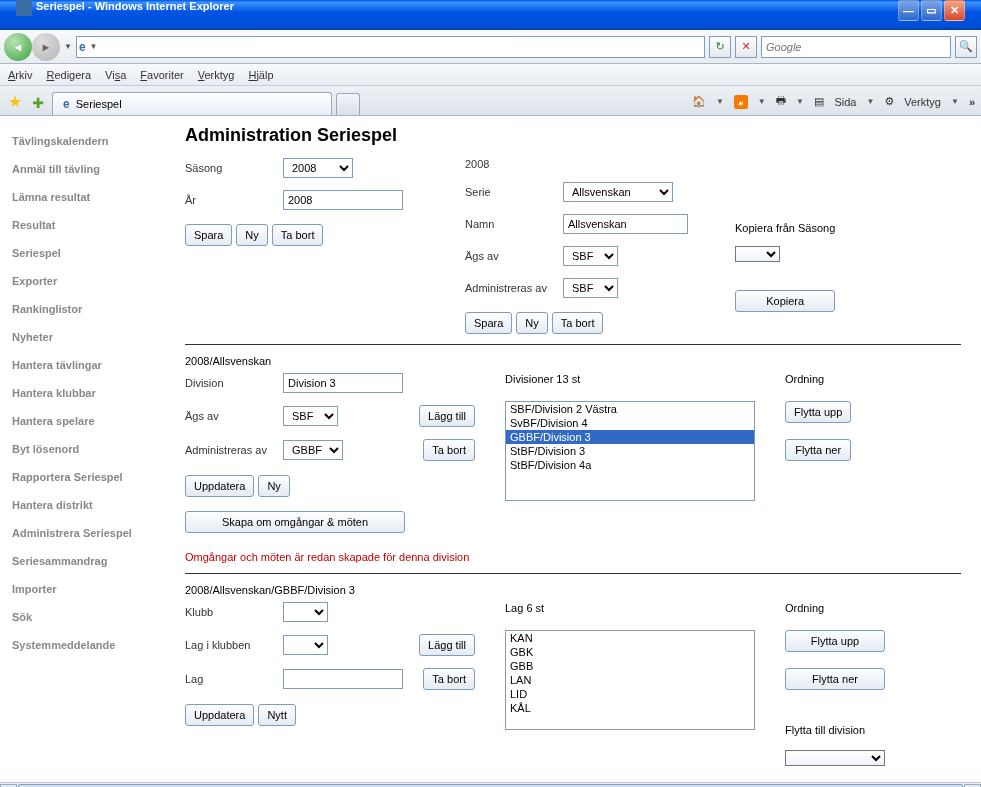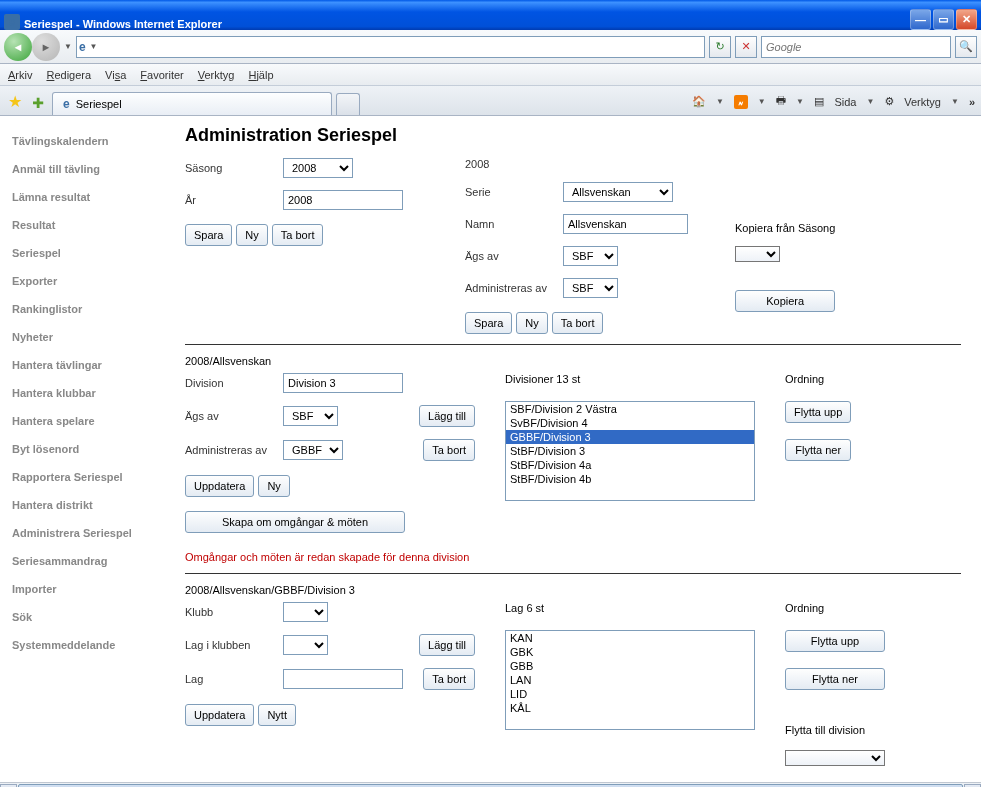--- a/index.html
+++ b/index.html
@@ -5,7 +5,7 @@
 * { box-sizing: border-box; margin: 0; padding: 0; font-family: Tahoma, sans-serif; font-size: 11px; }
 body { background: #ece9d8; width: 981px; height: 787px; overflow: hidden; }
 
-.titlebar { background: linear-gradient(to bottom, #0058e6 0%, #3d91ff 8%, #0054e3 40%, #0050d8 88%, #003bb0 100%); height: 30px; display: flex; align-items: flex-end; padding: 0 4px; color: white; font-size: 13px; font-weight: bold; }
+.titlebar { background: linear-gradient(to bottom, #0058e6 0%, #3d91ff 8%, #0054e3 40%, #0050d8 88%, #003bb0 100%); height: 30px; display: flex; align-items: flex-start; padding: 0 16px; color: white; font-size: 13px; font-weight: bold; }
 .titlebar .icon { width: 16px; height: 16px; background: #3a6ea5; border-radius: 2px; margin-right: 4px; display:inline-flex; align-items:center; justify-content:center; }
 .titlebar .title { flex: 1; }
 .win-btns { display: flex; gap: 2px; }

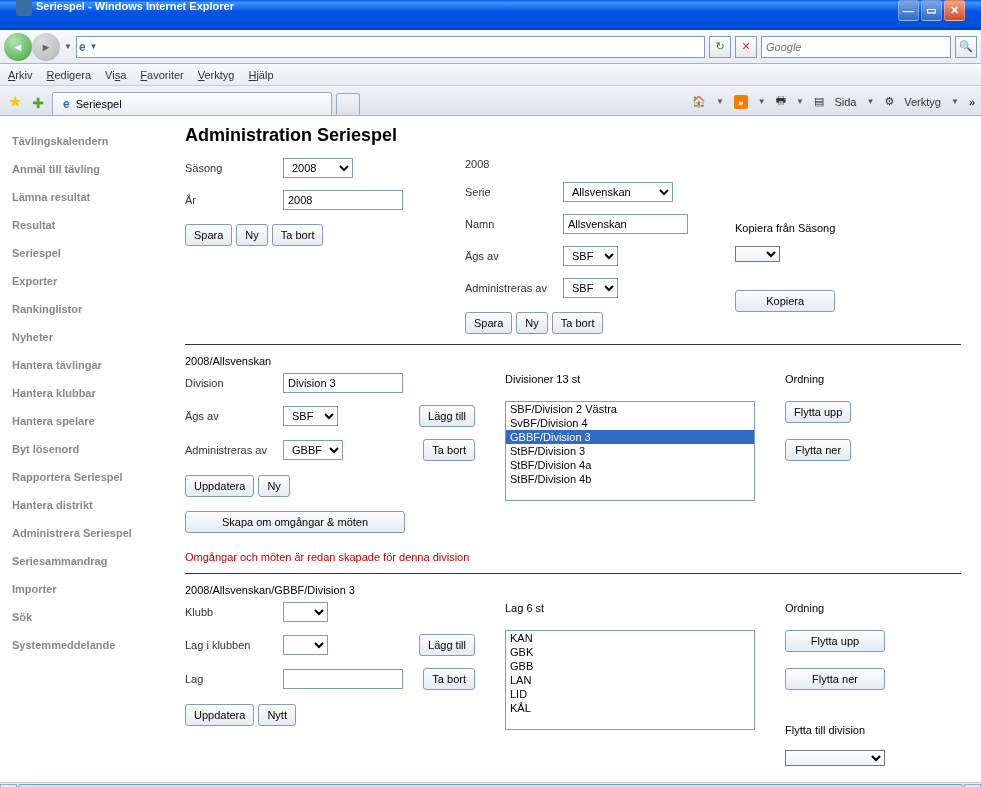--- a/index.html
+++ b/index.html
@@ -252,7 +252,6 @@
             <div class="opt sel">GBBF/Division 3</div>
             <div class="opt">StBF/Division 3</div>
             <div class="opt">StBF/Division 4a</div>
-            <div class="opt">StBF/Division 4b</div>
           </div>
       </div>
       <div class="col">

